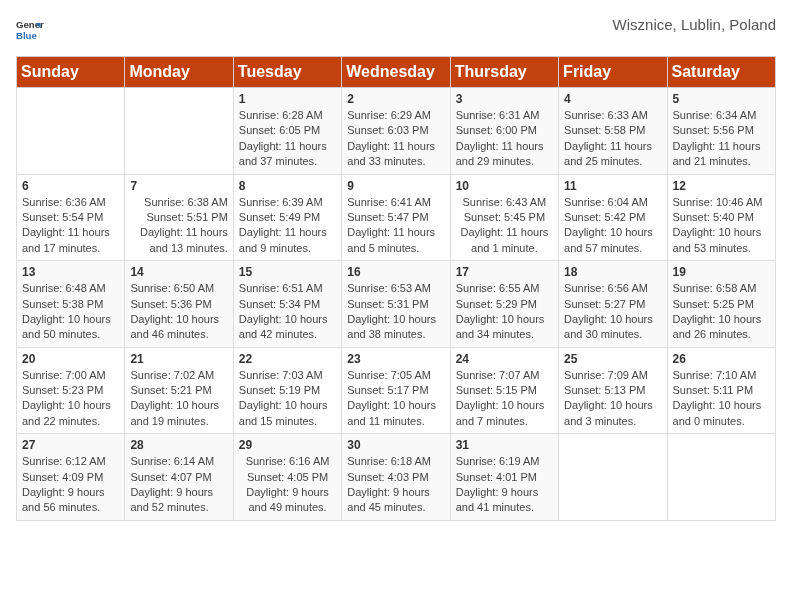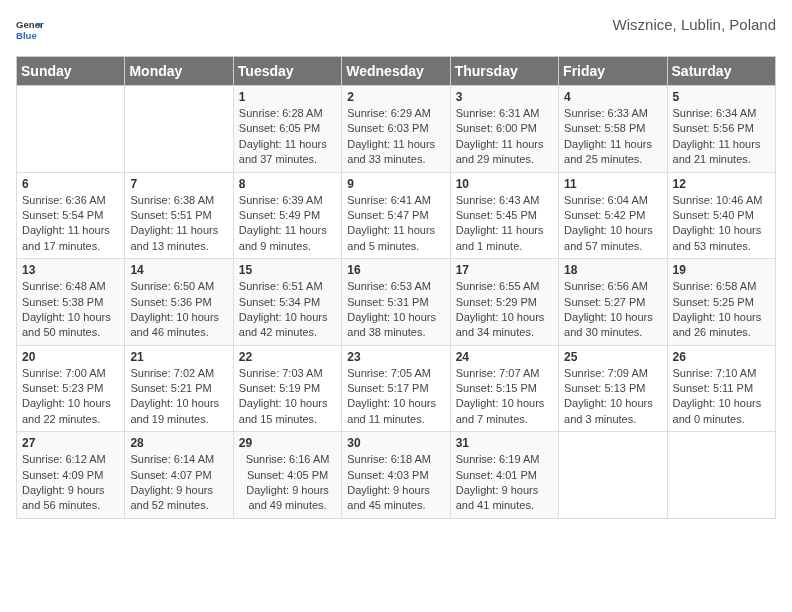--- a/index.html
+++ b/index.html
@@ -44,9 +44,9 @@
       table-layout: fixed;
     }
     thead tr th {
-      background-color: #737373;
+      background-color: #c2410c;
       color: #fff;
-      font-size: 14px;
+      font-size: 16px;
       font-weight: bold;
       padding: 6px 4px;
       text-align: left;

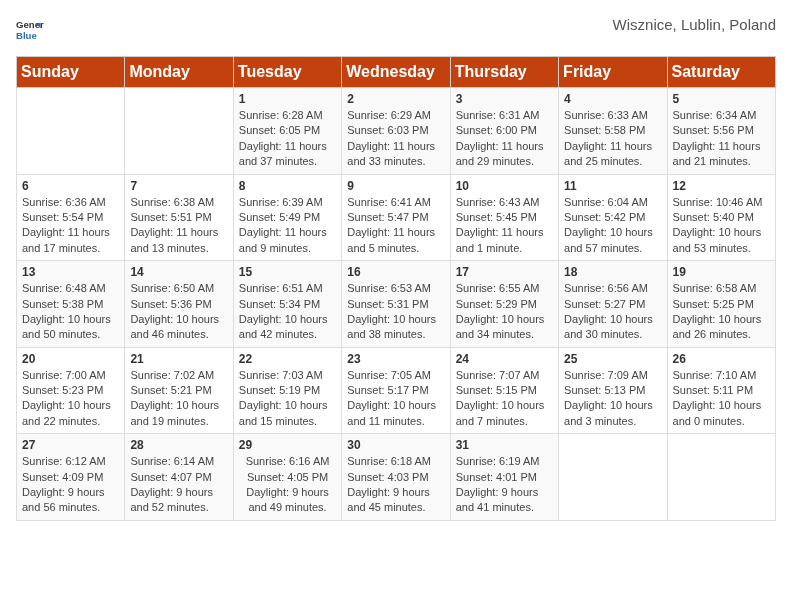--- a/index.html
+++ b/index.html
@@ -157,7 +157,7 @@
         </td>
         <td>
           <span class="day-num">7</span>
-          <div class="day-detail" style="white-space: pre-line;">Sunrise: 6:38 AM
+          <div class="day-detail" style="white-space: pre-line; text-align: right;">Sunrise: 6:38 AM
 Sunset: 5:51 PM
 Daylight: 11 hours
 and 13 minutes.</div>

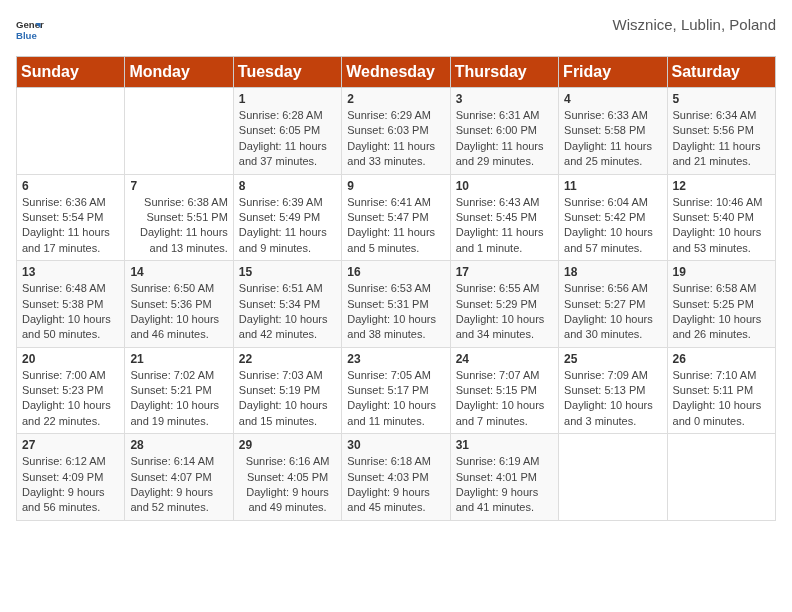--- a/index.html
+++ b/index.html
@@ -178,7 +178,7 @@
         </td>
         <td>
           <span class="day-num">10</span>
-          <div class="day-detail" style="white-space: pre-line;">Sunrise: 6:43 AM
+          <div class="day-detail" style="white-space: pre-line; text-align: center;">Sunrise: 6:43 AM
 Sunset: 5:45 PM
 Daylight: 11 hours
 and 1 minute.</div>

